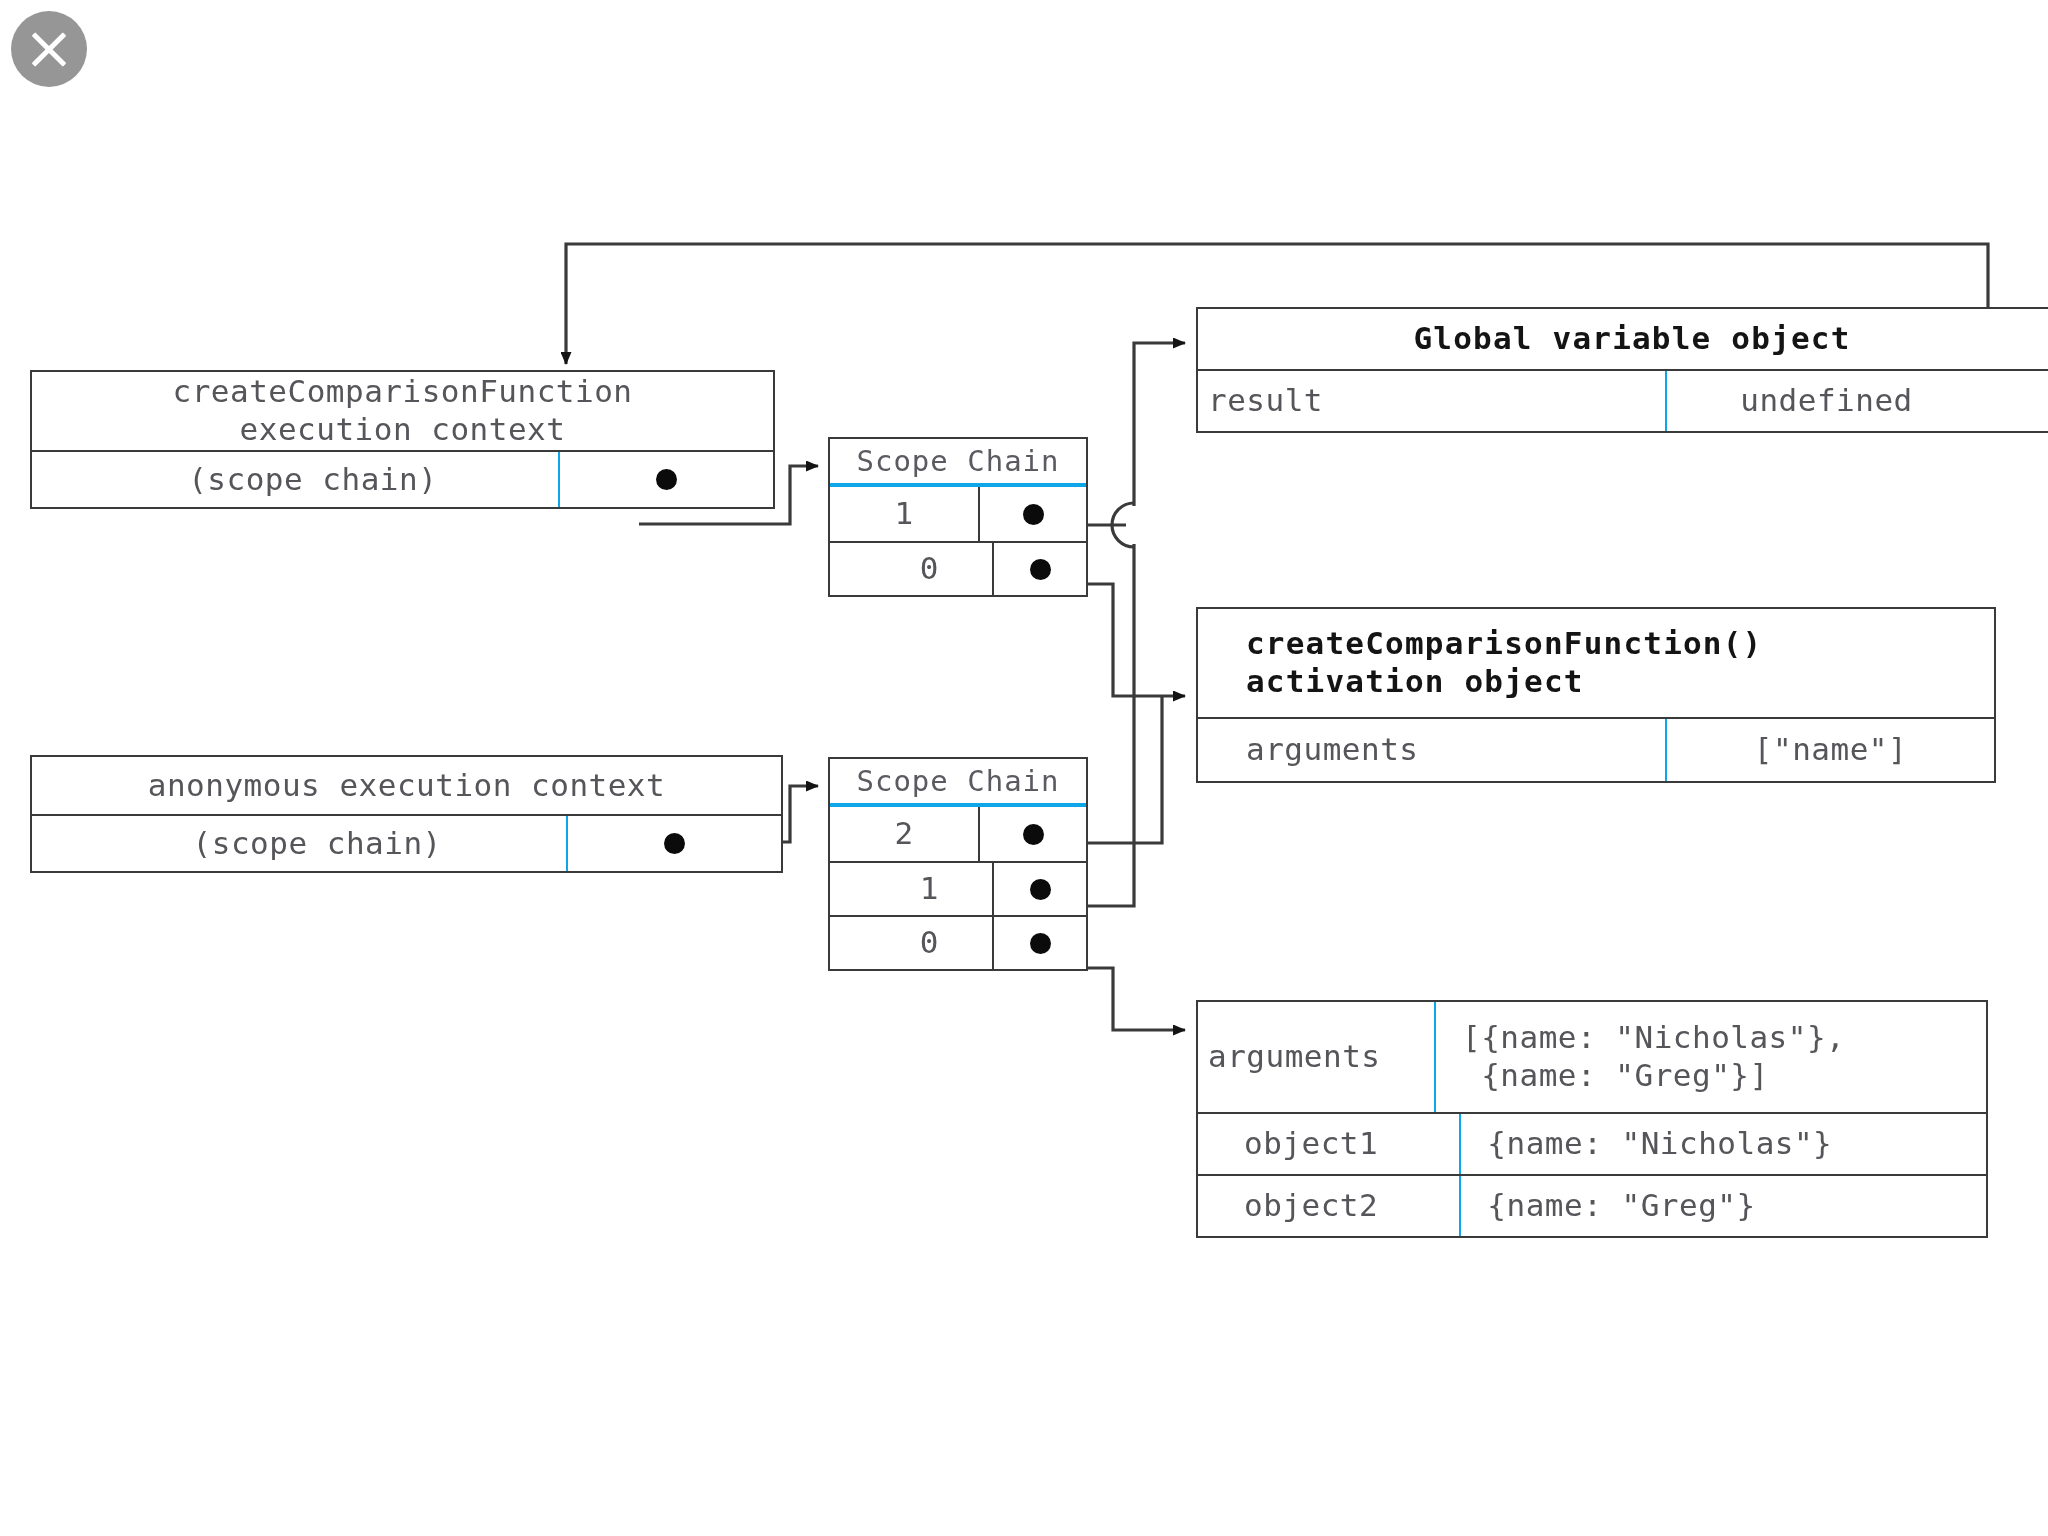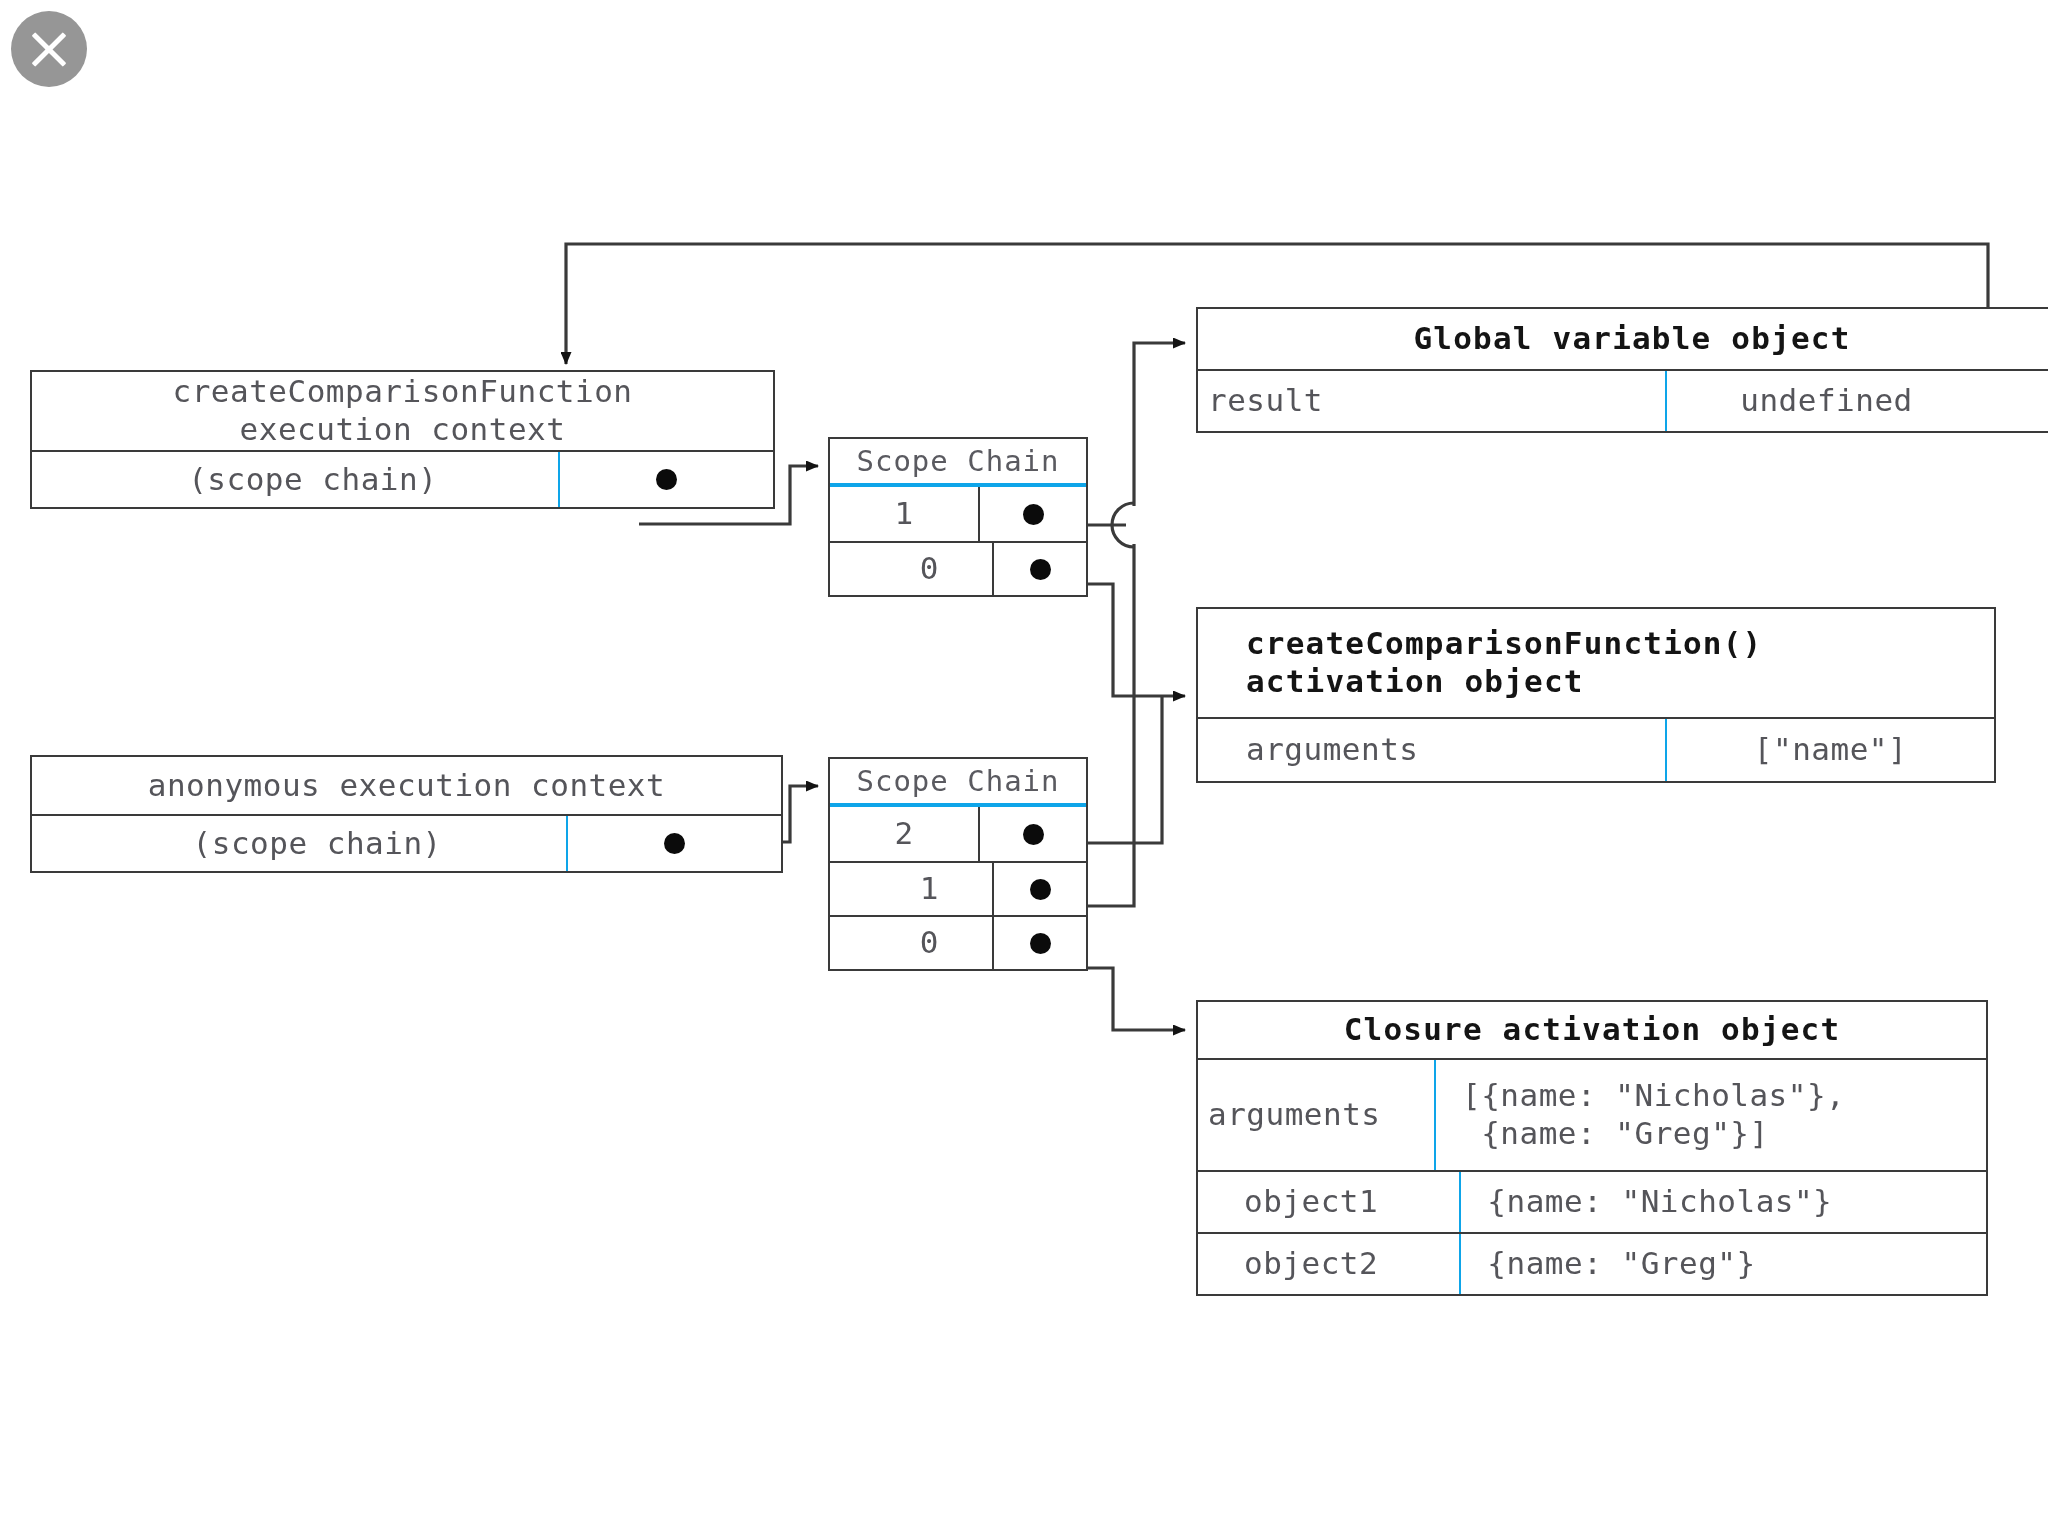--- a/index.html
+++ b/index.html
@@ -267,9 +267,6 @@
   </div>
 
   <div class="box" id="obj-closure" style="left:1196px; top:1000px; width:792px;">
-    <div class="obj-title" style="height:58px;">
-      <div class="cell ctr title-cell" style="width:100%;">Closure activation object</div>
-    </div>
     <div class="row" style="border-top:none;">
       <div class="cell left" style="width:236px; height:110px;">arguments</div>
       <div class="cell left divider" style="width:552px; height:110px; padding-left:26px;">[{name: "Nicholas"},

